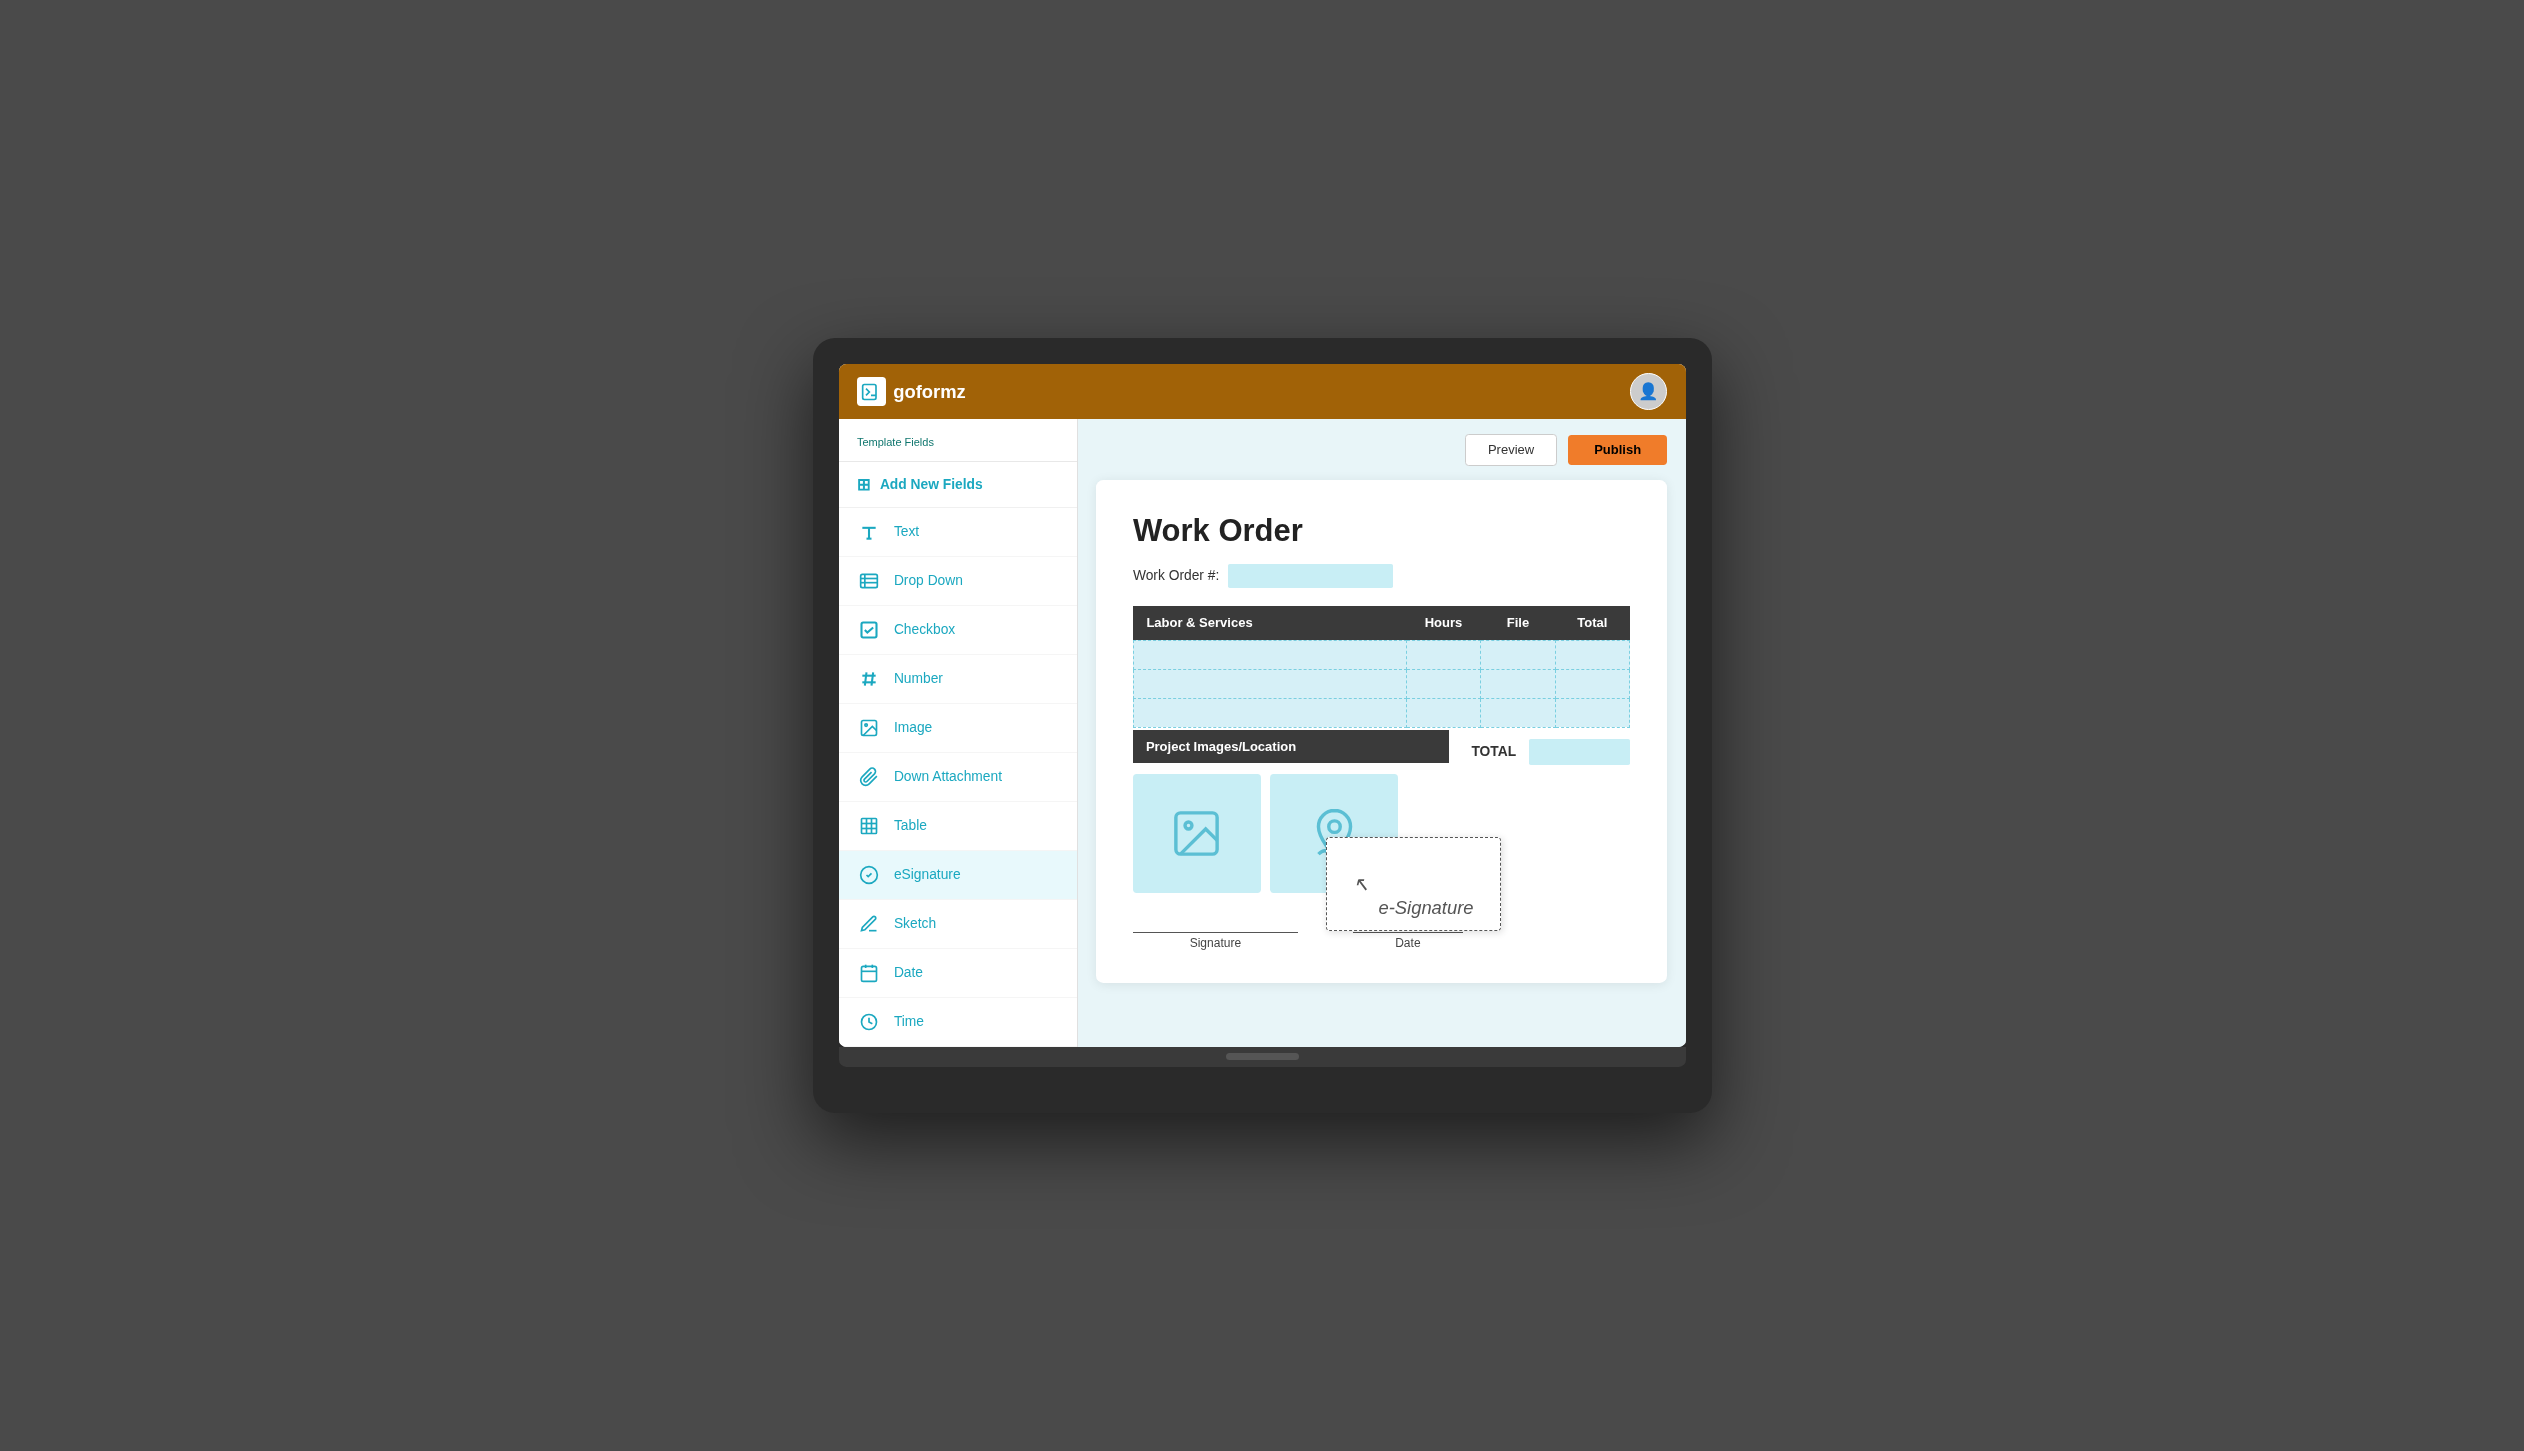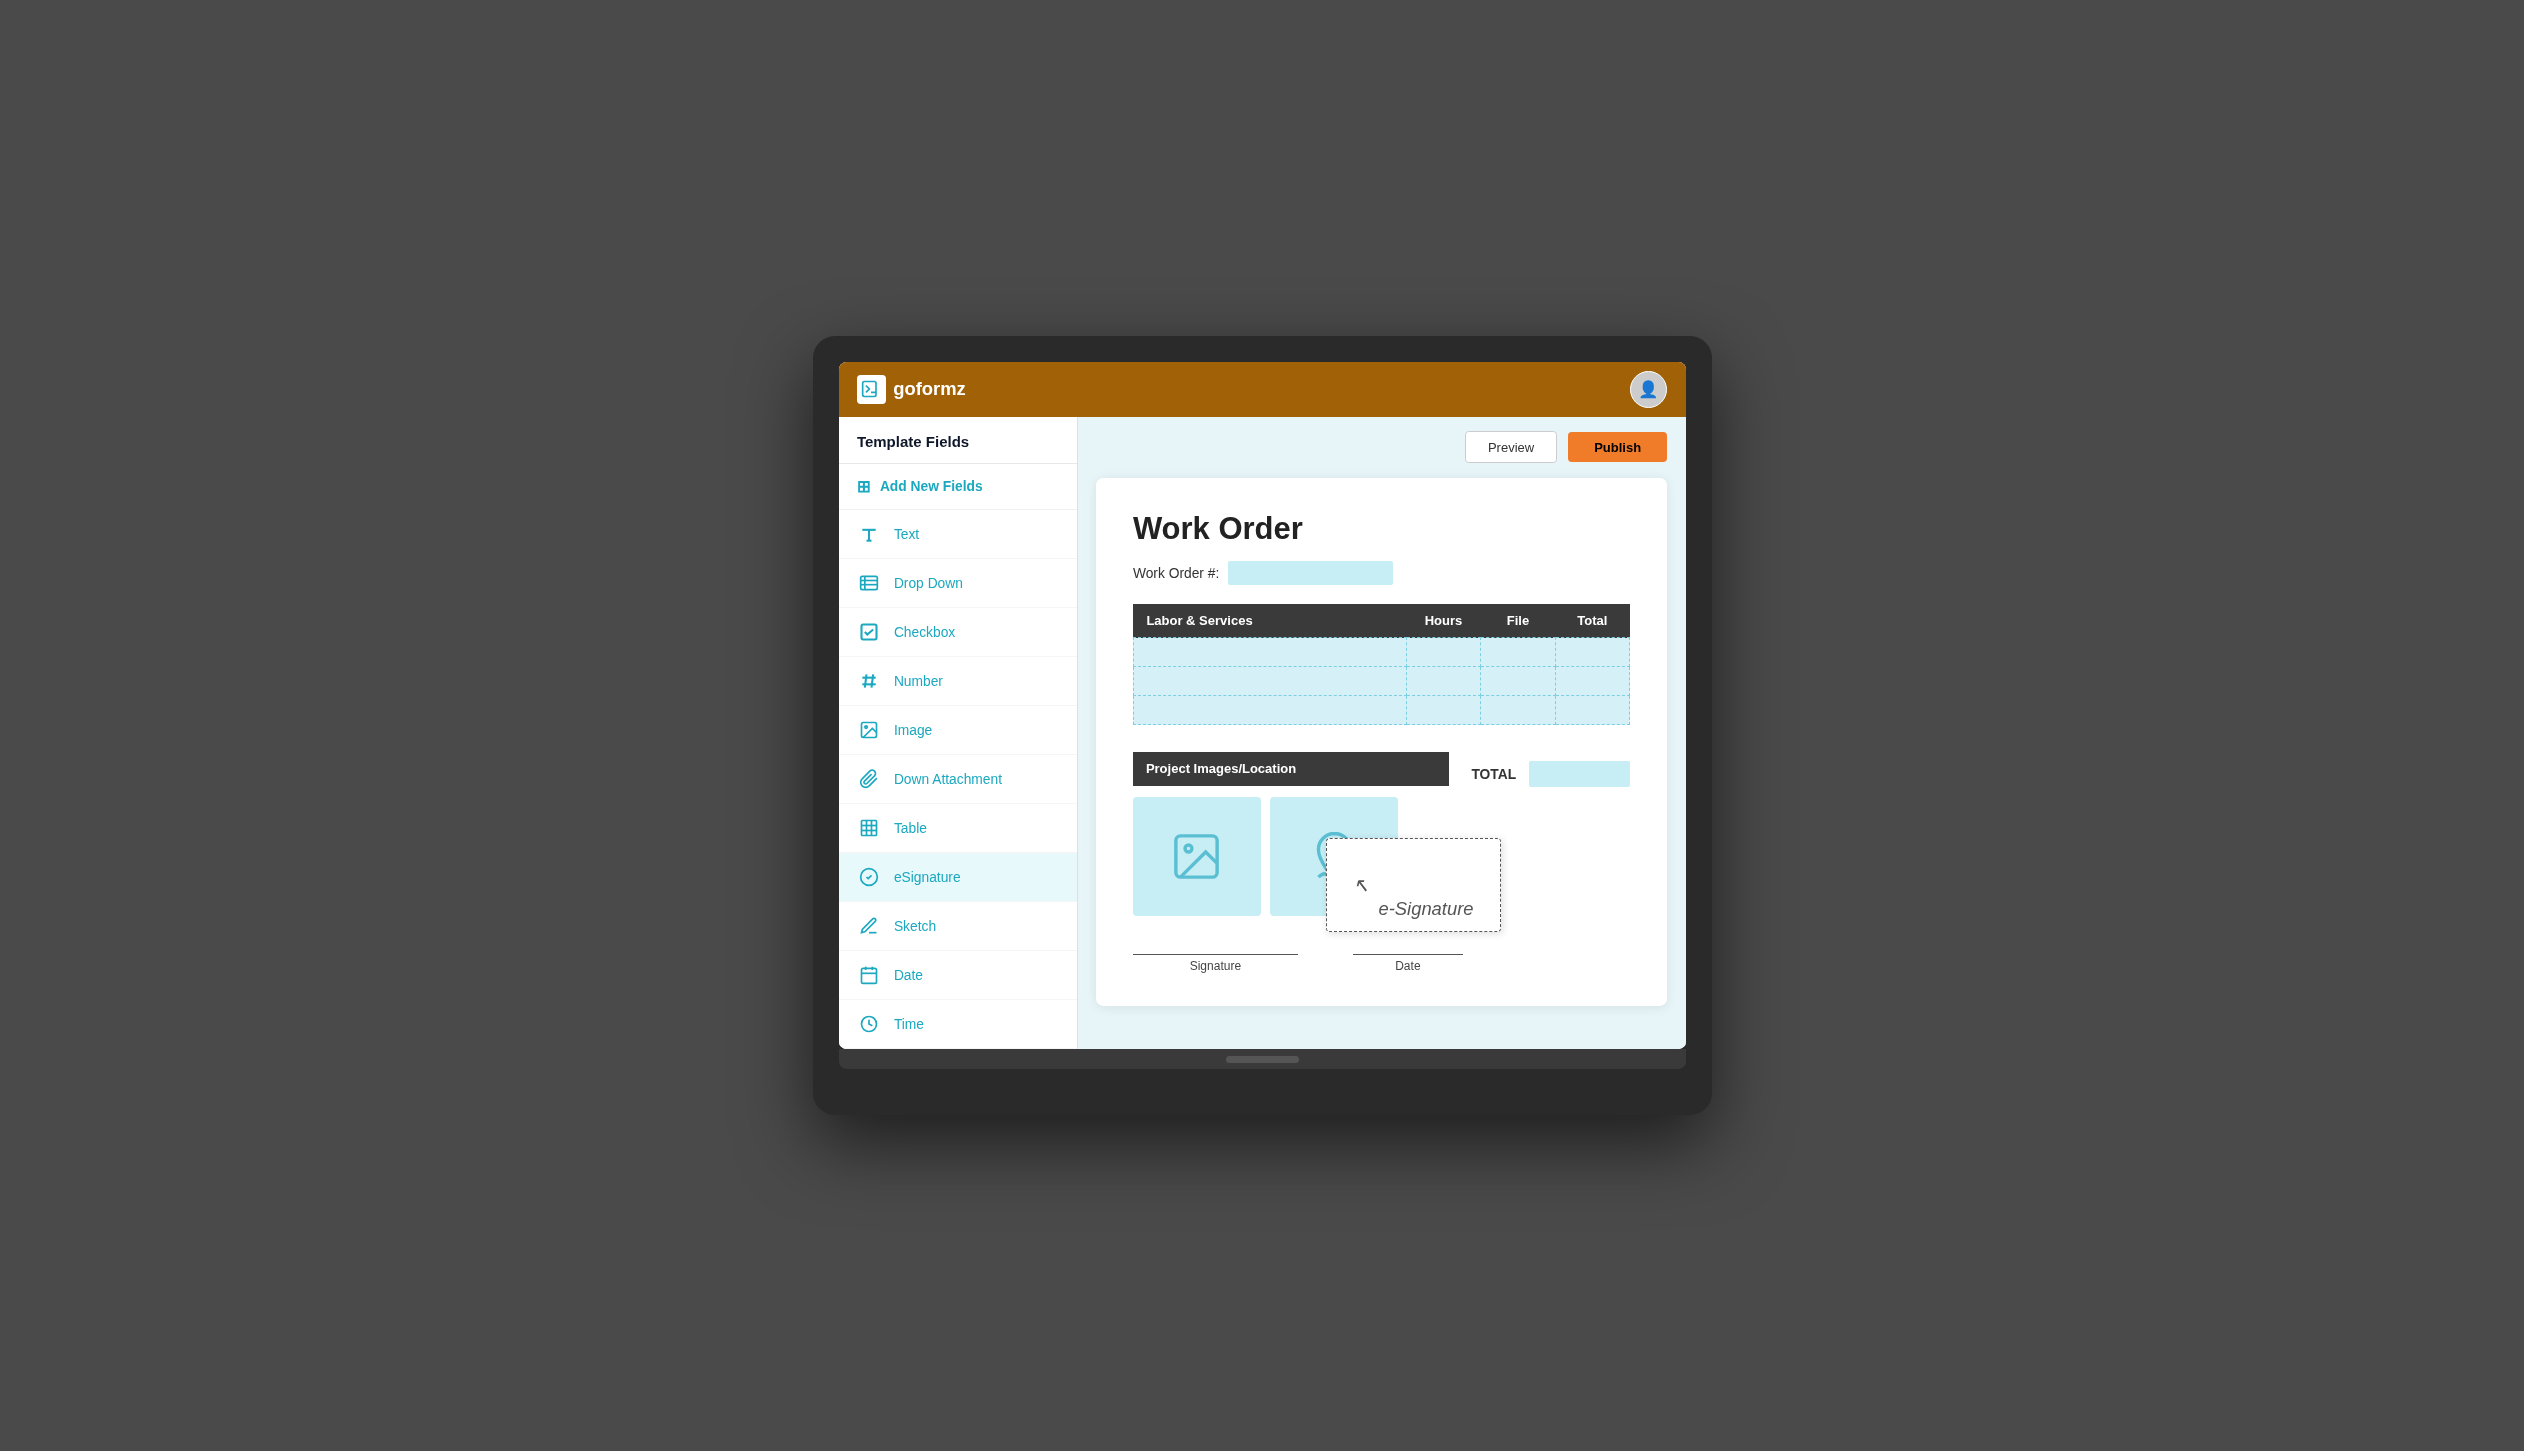--- a/index.html
+++ b/index.html
@@ -92,9 +92,9 @@
 
     .sidebar-title {
       padding: 16.5px 18.4px 13px;
-      font-size: 15px;
-      font-weight: 700;
-      color: #0f172a;
+      font-size: 11px;
+      font-weight: 400;
+      color: #0f766e;
       border-bottom: 0.9px solid #e8e8e8;
     }
 

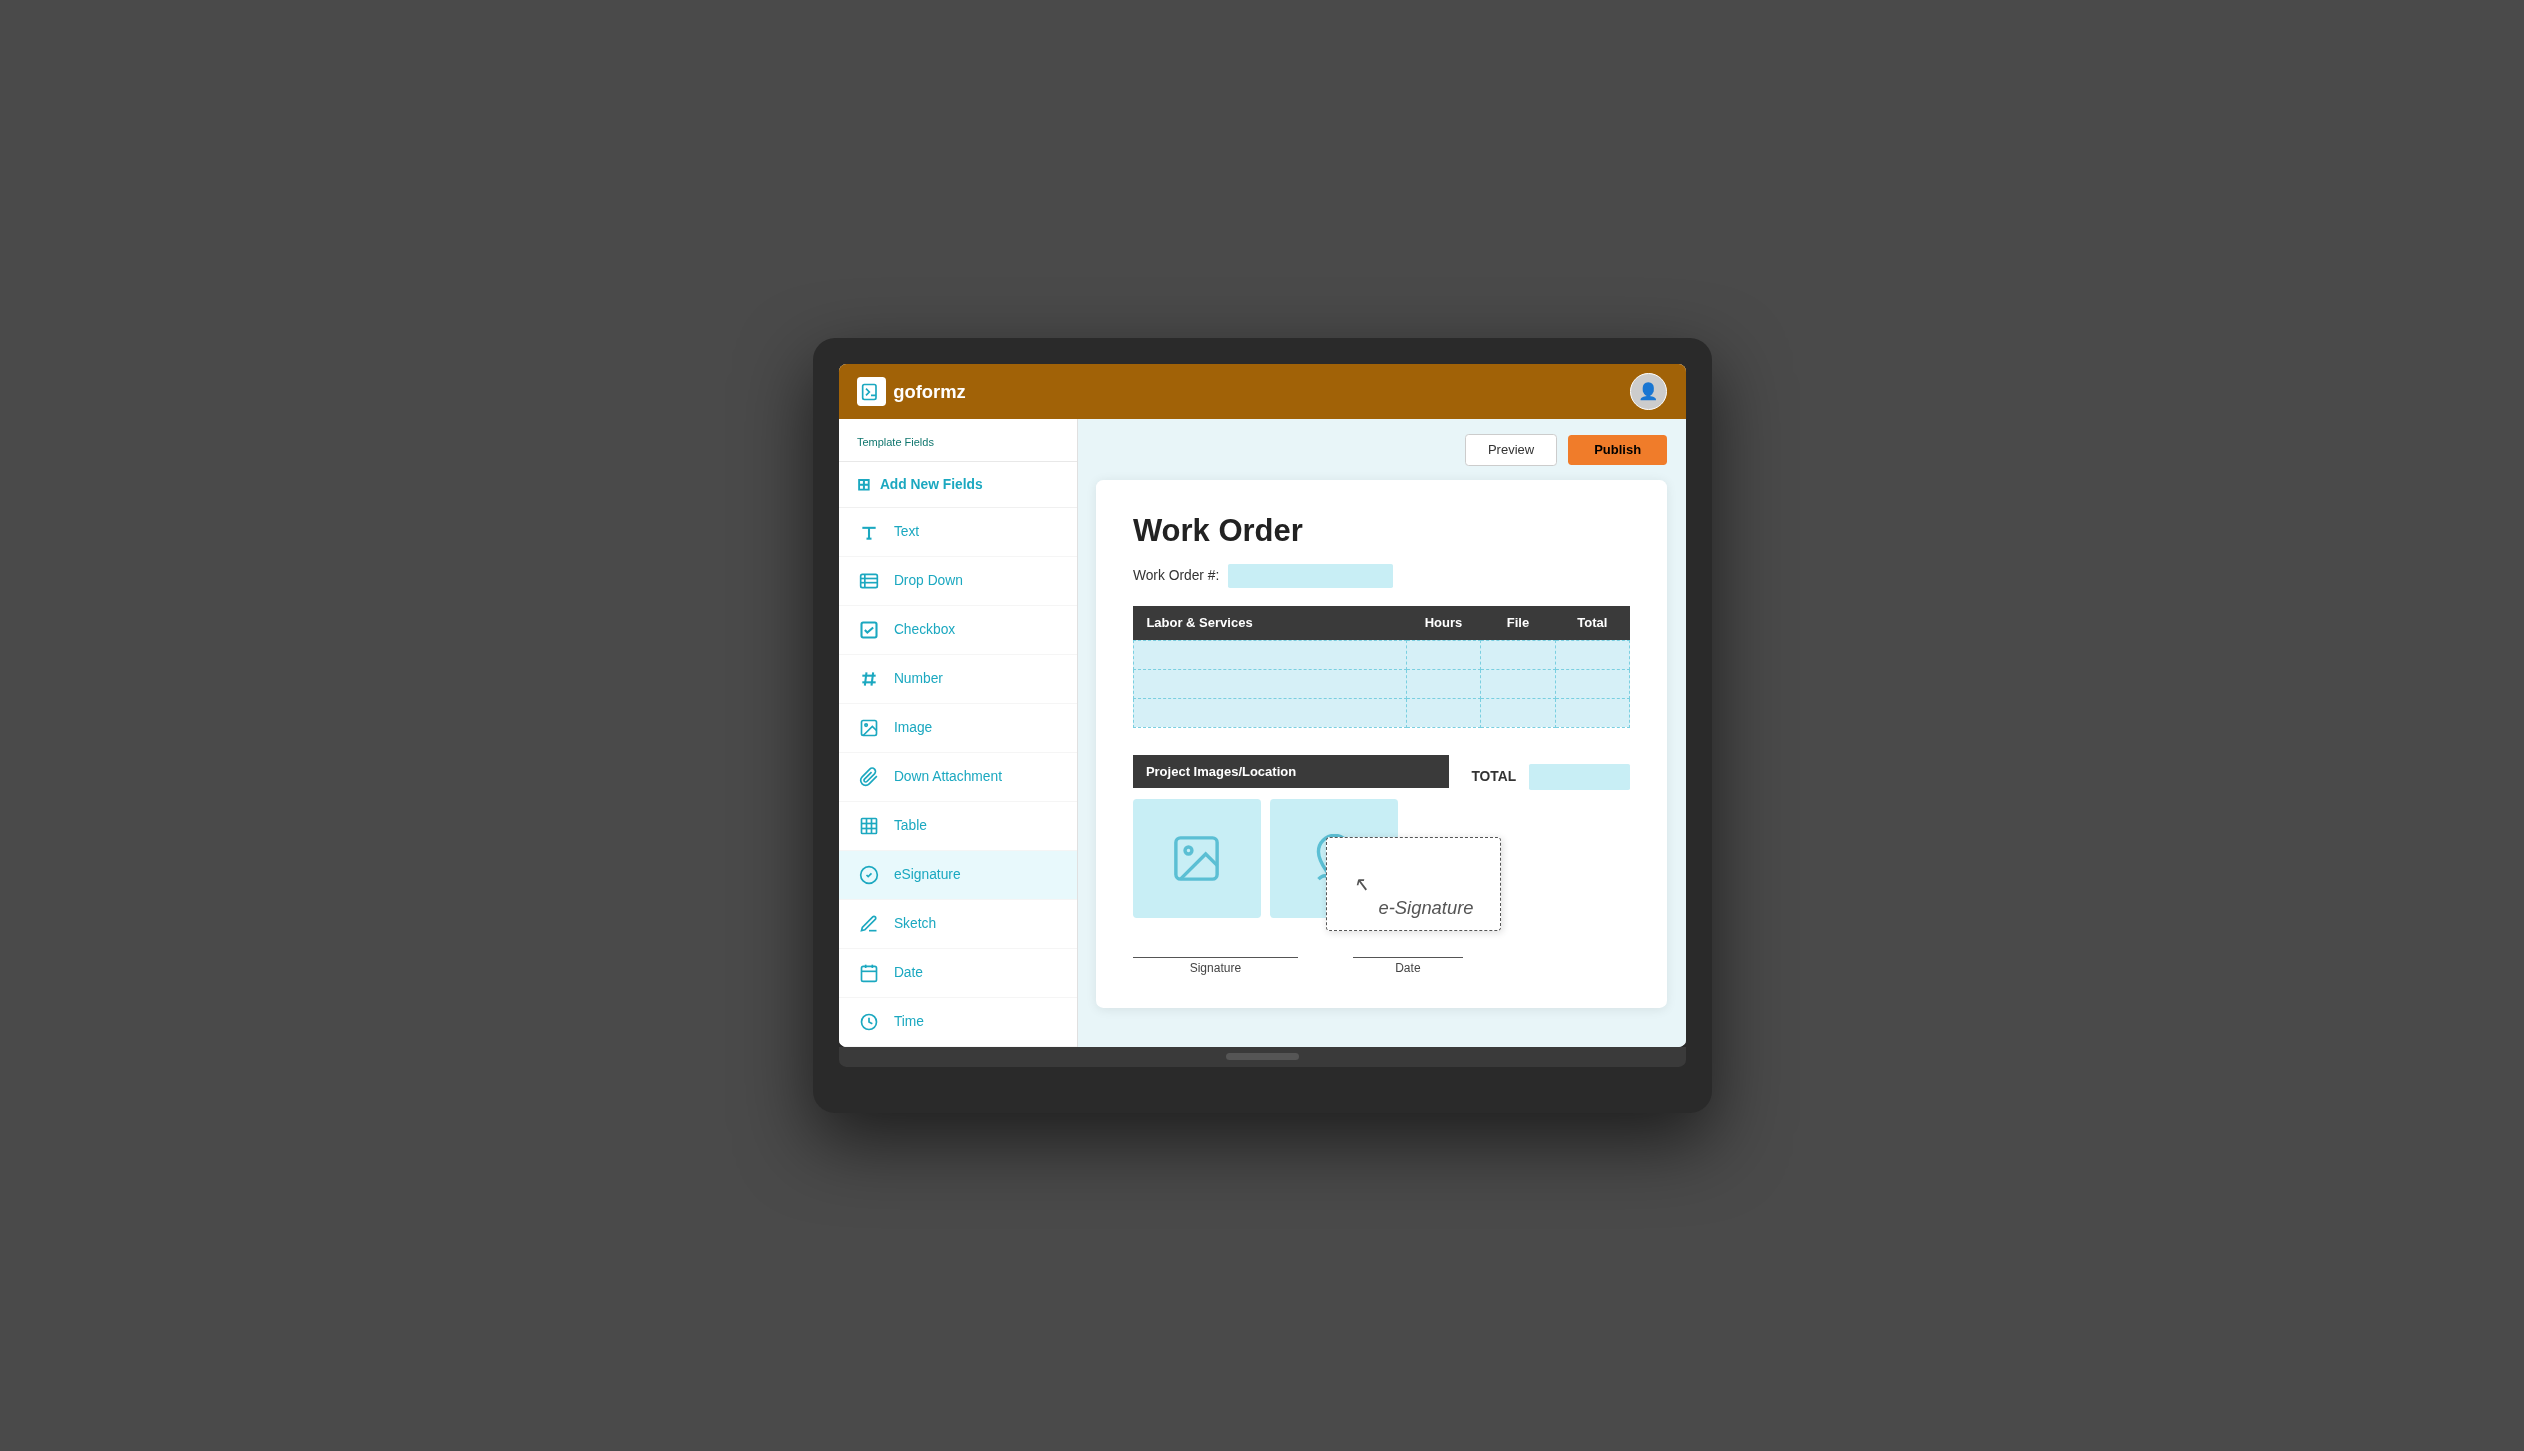--- a/index.html
+++ b/index.html
@@ -214,7 +214,7 @@
     .labor-table {
       width: 100%;
       border-collapse: collapse;
-      margin-bottom: 27px;
+      margin-bottom: 2px;
     }
 
     .labor-table thead tr {

